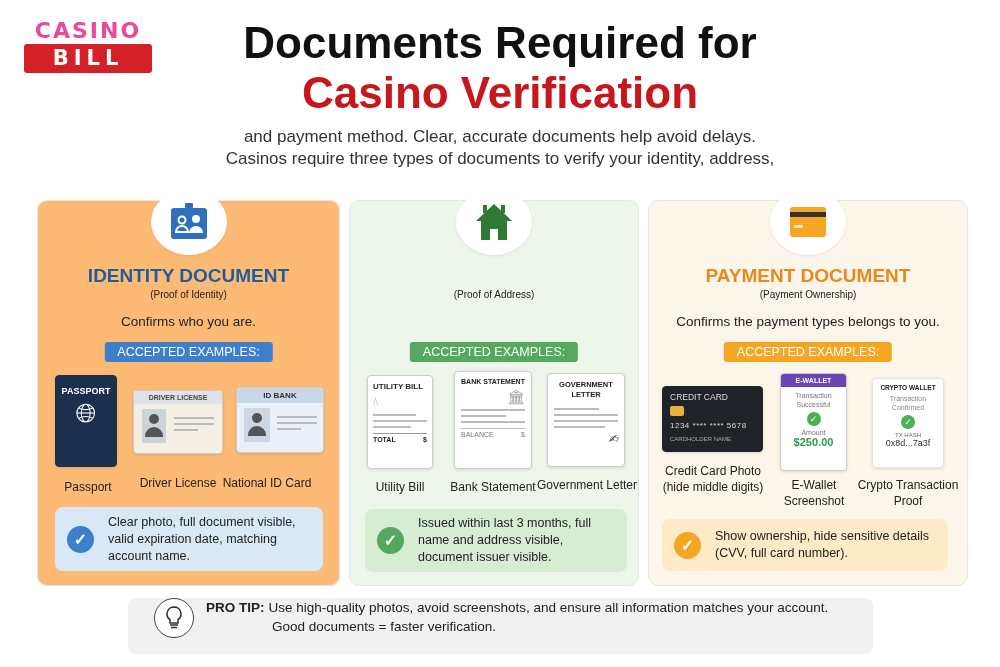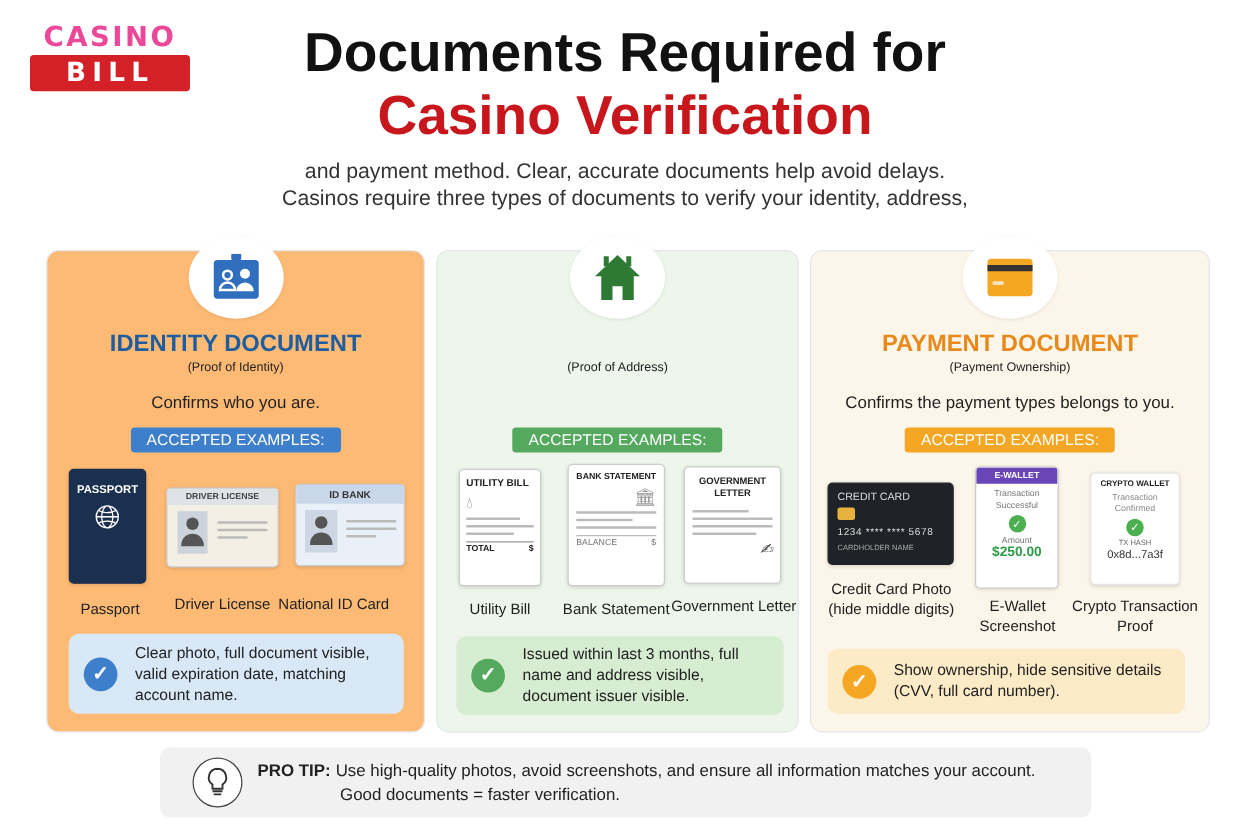--- a/index.html
+++ b/index.html
@@ -22,7 +22,7 @@
 .ex{position:absolute;text-align:center;font-size:12px;color:#222;line-height:16px}
 .note{position:absolute;border-radius:8px;font-size:12.5px;line-height:17px;color:#222;display:flex;align-items:center;padding:0 12px}
 .chk{width:27px;height:27px;border-radius:50%;color:#fff;display:flex;align-items:center;justify-content:center;font-size:16px;font-weight:bold;flex-shrink:0;margin-right:14px}
-.tip{position:absolute;left:128px;top:598px;width:745px;height:56px;background:#f1f1f1;border-radius:8px;display:flex;align-items:center;padding-left:26px}
+.tip{position:absolute;left:128px;top:598px;width:745px;height:56px;background:#f1f1f1;border-radius:8px;display:flex;align-items:flex-start;padding-left:26px}
 .tip-icon{width:40px;height:40px;border-radius:50%;border:1.5px solid #444;background:#fff;display:flex;align-items:center;justify-content:center;margin-right:12px}
 .tip-text{font-size:13.5px;line-height:19px;color:#222}
 .tip-label{font-weight:bold;margin-right:4px}

